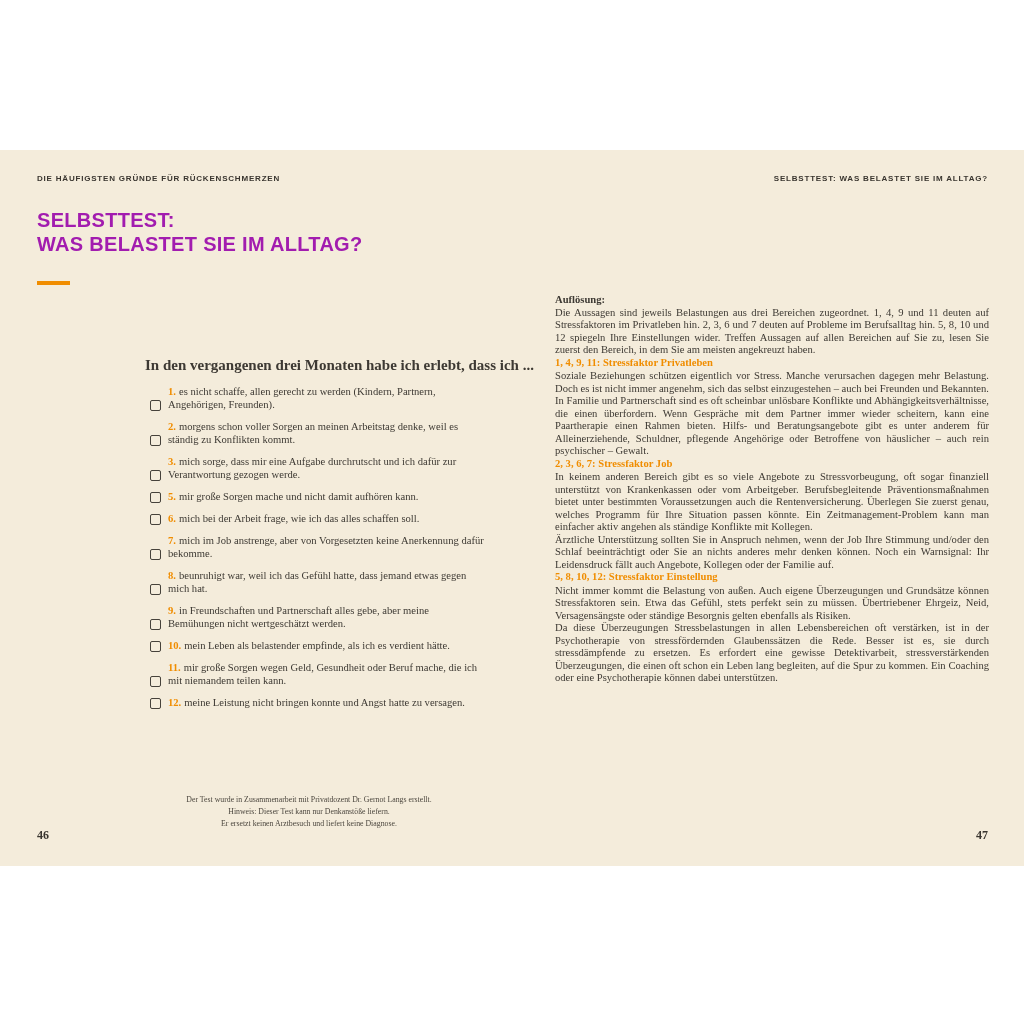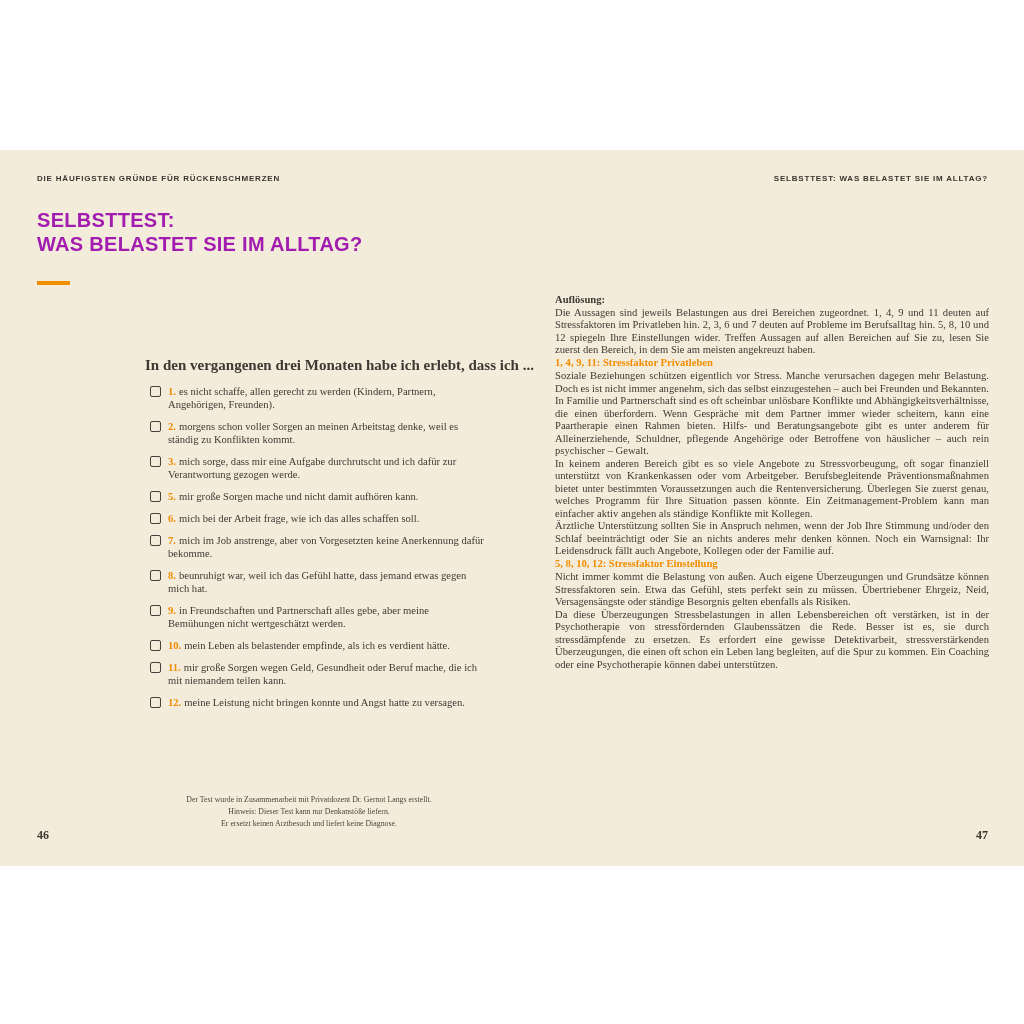--- a/index.html
+++ b/index.html
@@ -43,7 +43,7 @@
     position: absolute; left: 150px; top: 235px; width: 334px;
     display: flex; flex-direction: column; gap: 9px;
   }
-  .test-item { display: flex; gap: 7px; }
+  .test-item { display: flex; gap: 7px; align-items: flex-end; }
   .checkbox {
     width: 11px; height: 11px; flex: none; margin-top: 1px;
     border: 1.3px solid #46423b; border-radius: 2px; background: transparent;

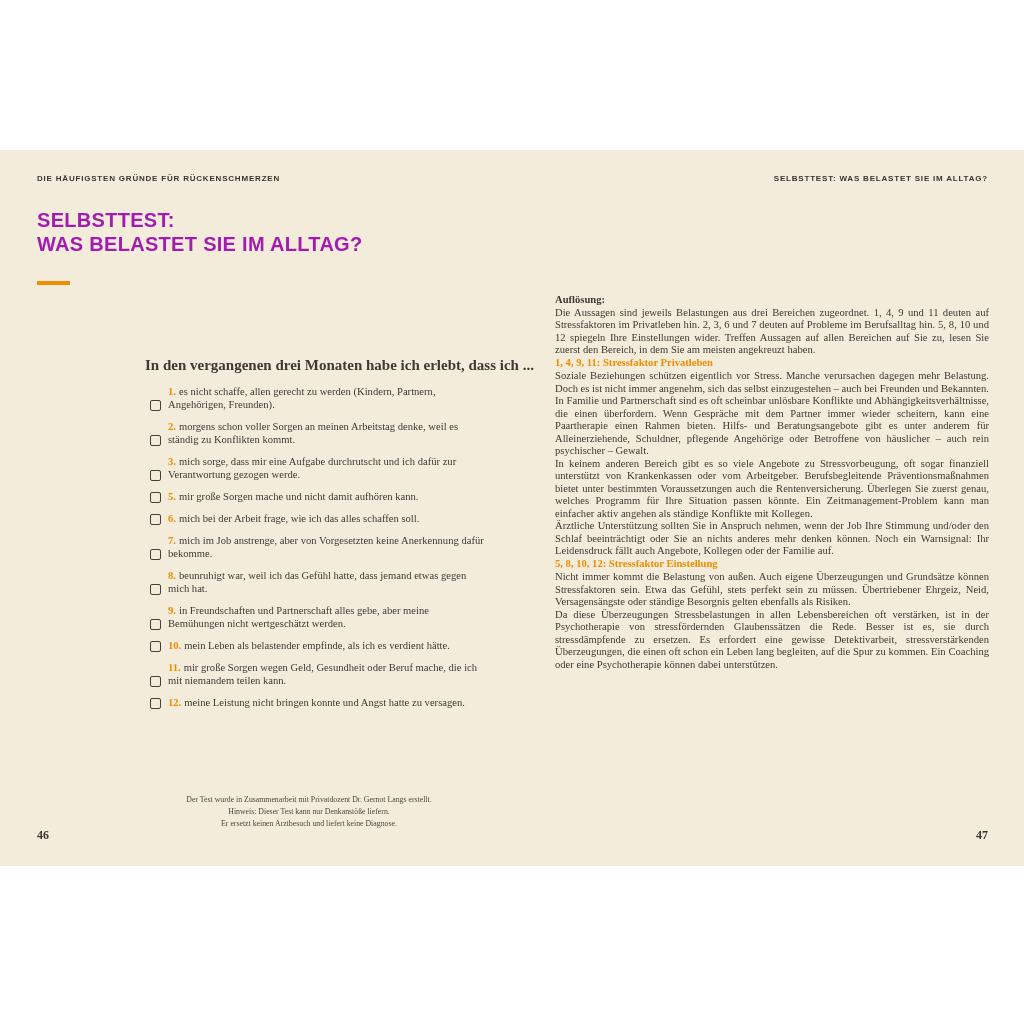--- a/index.html
+++ b/index.html
@@ -153,6 +153,7 @@
       </div>
 
       <div class="section">
+        <div class="sec-head">2, 3, 6, 7: Stressfaktor Job</div>
         <p class="para">In keinem anderen Bereich gibt es so viele Angebote zu Stressvorbeugung, oft sogar finanziell unterstützt von Krankenkassen oder vom Arbeitgeber. Berufsbegleitende Präventionsmaßnahmen bietet unter bestimmten Voraussetzungen auch die Rentenversicherung. Überlegen Sie zuerst genau, welches Programm für Ihre Situation passen könnte. Ein Zeitmanagement-Problem kann man einfacher aktiv angehen als ständige Konflikte mit Kollegen.</p>
         <p class="para">Ärztliche Unterstützung sollten Sie in Anspruch nehmen, wenn der Job Ihre Stimmung und/oder den Schlaf beeinträchtigt oder Sie an nichts anderes mehr denken können. Noch ein Warnsignal: Ihr Leidensdruck fällt auch Angebote, Kollegen oder der Familie auf.</p>
       </div>

